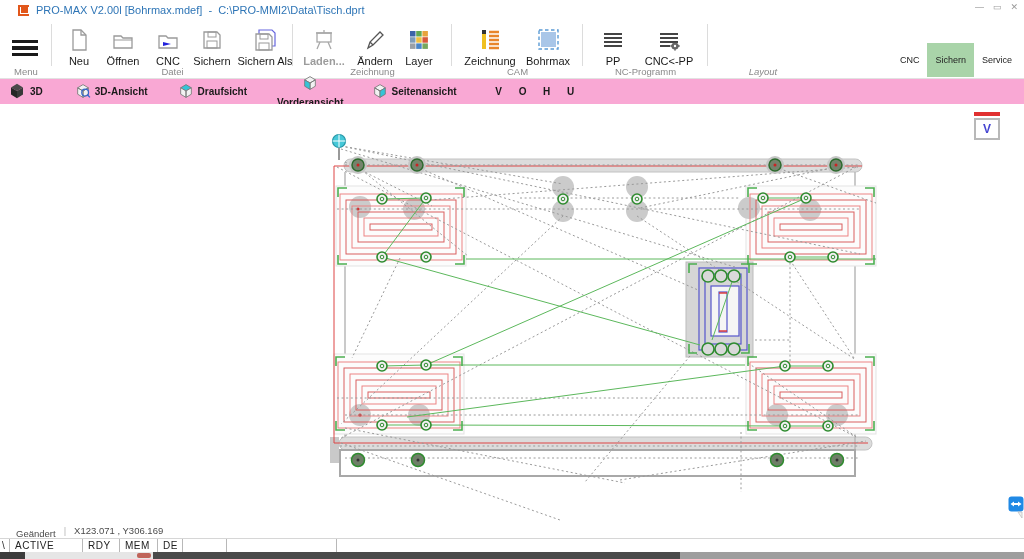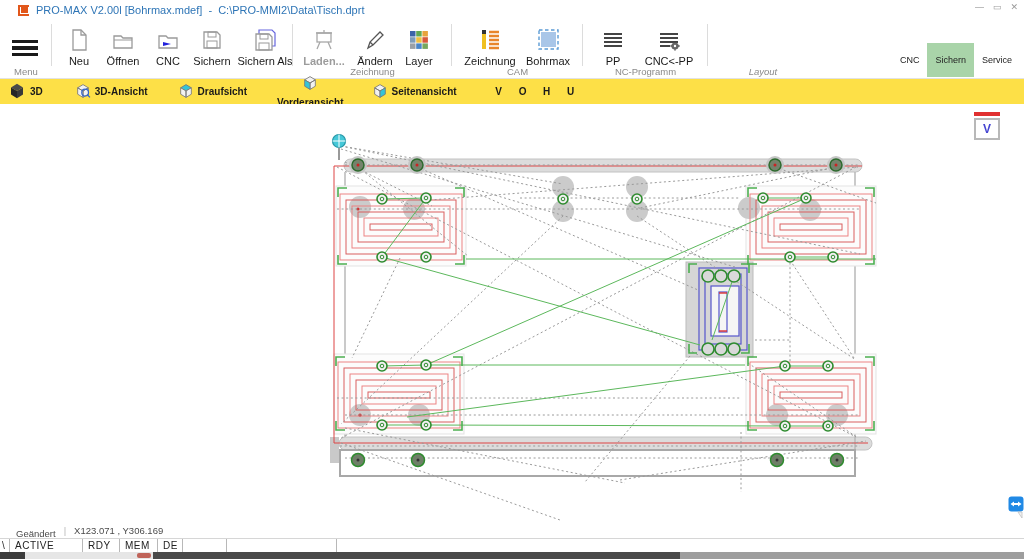--- a/index.html
+++ b/index.html
@@ -132,6 +132,7 @@
         </div>
         <div class="rlab">Sichern Als</div>
       </div>
+      <div class="glabel">Datei</div>
       <div class="gsep"></div>
     </div>
 

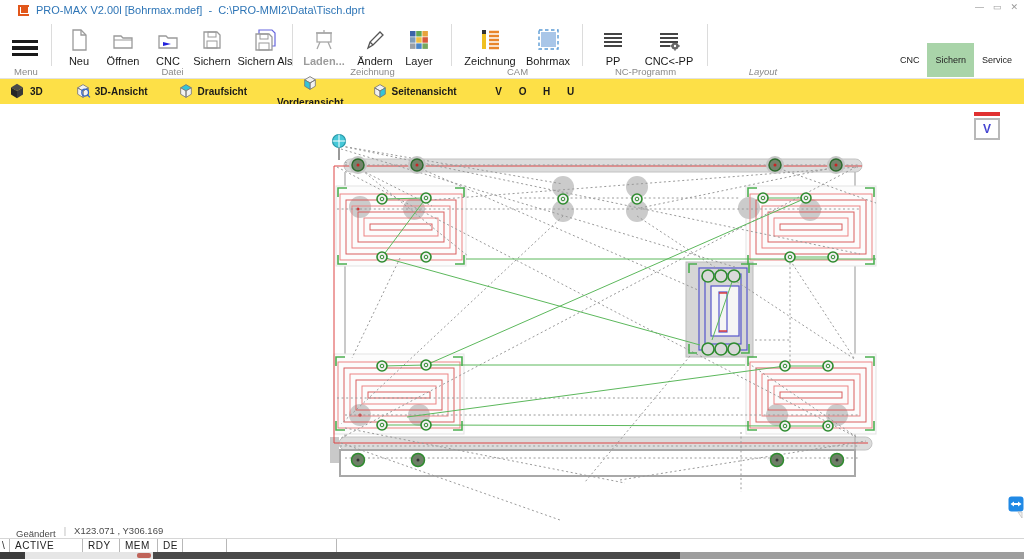--- a/index.html
+++ b/index.html
@@ -32,7 +32,7 @@
   .flat-btn.active { background:#a9d4a9; }
 
   
-  .viewbar { position:absolute; left:0; top:79px; width:1024px; height:25px; background:#fde047; display:flex; align-items:center; font-size:10px; font-weight:600; color:#1a1a1a; }
+  .viewbar { position:absolute; left:0; top:79px; width:1024px; height:25px; background:#f9a8d4; display:flex; align-items:center; font-size:10px; font-weight:600; color:#1a1a1a; }
   .vitem { display:flex; align-items:center; gap:4px; cursor:default; }
   .vletter { width:24px; text-align:center; font-weight:600; cursor:default; }
 

